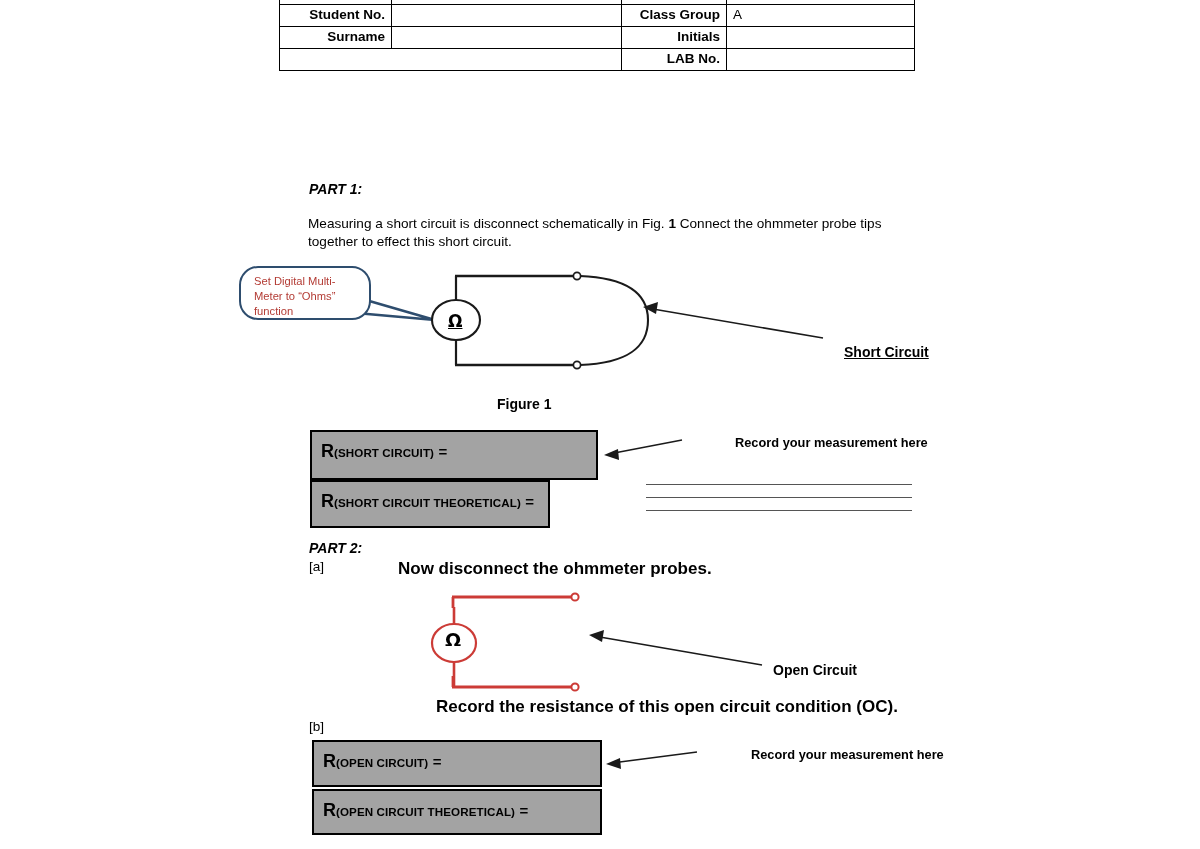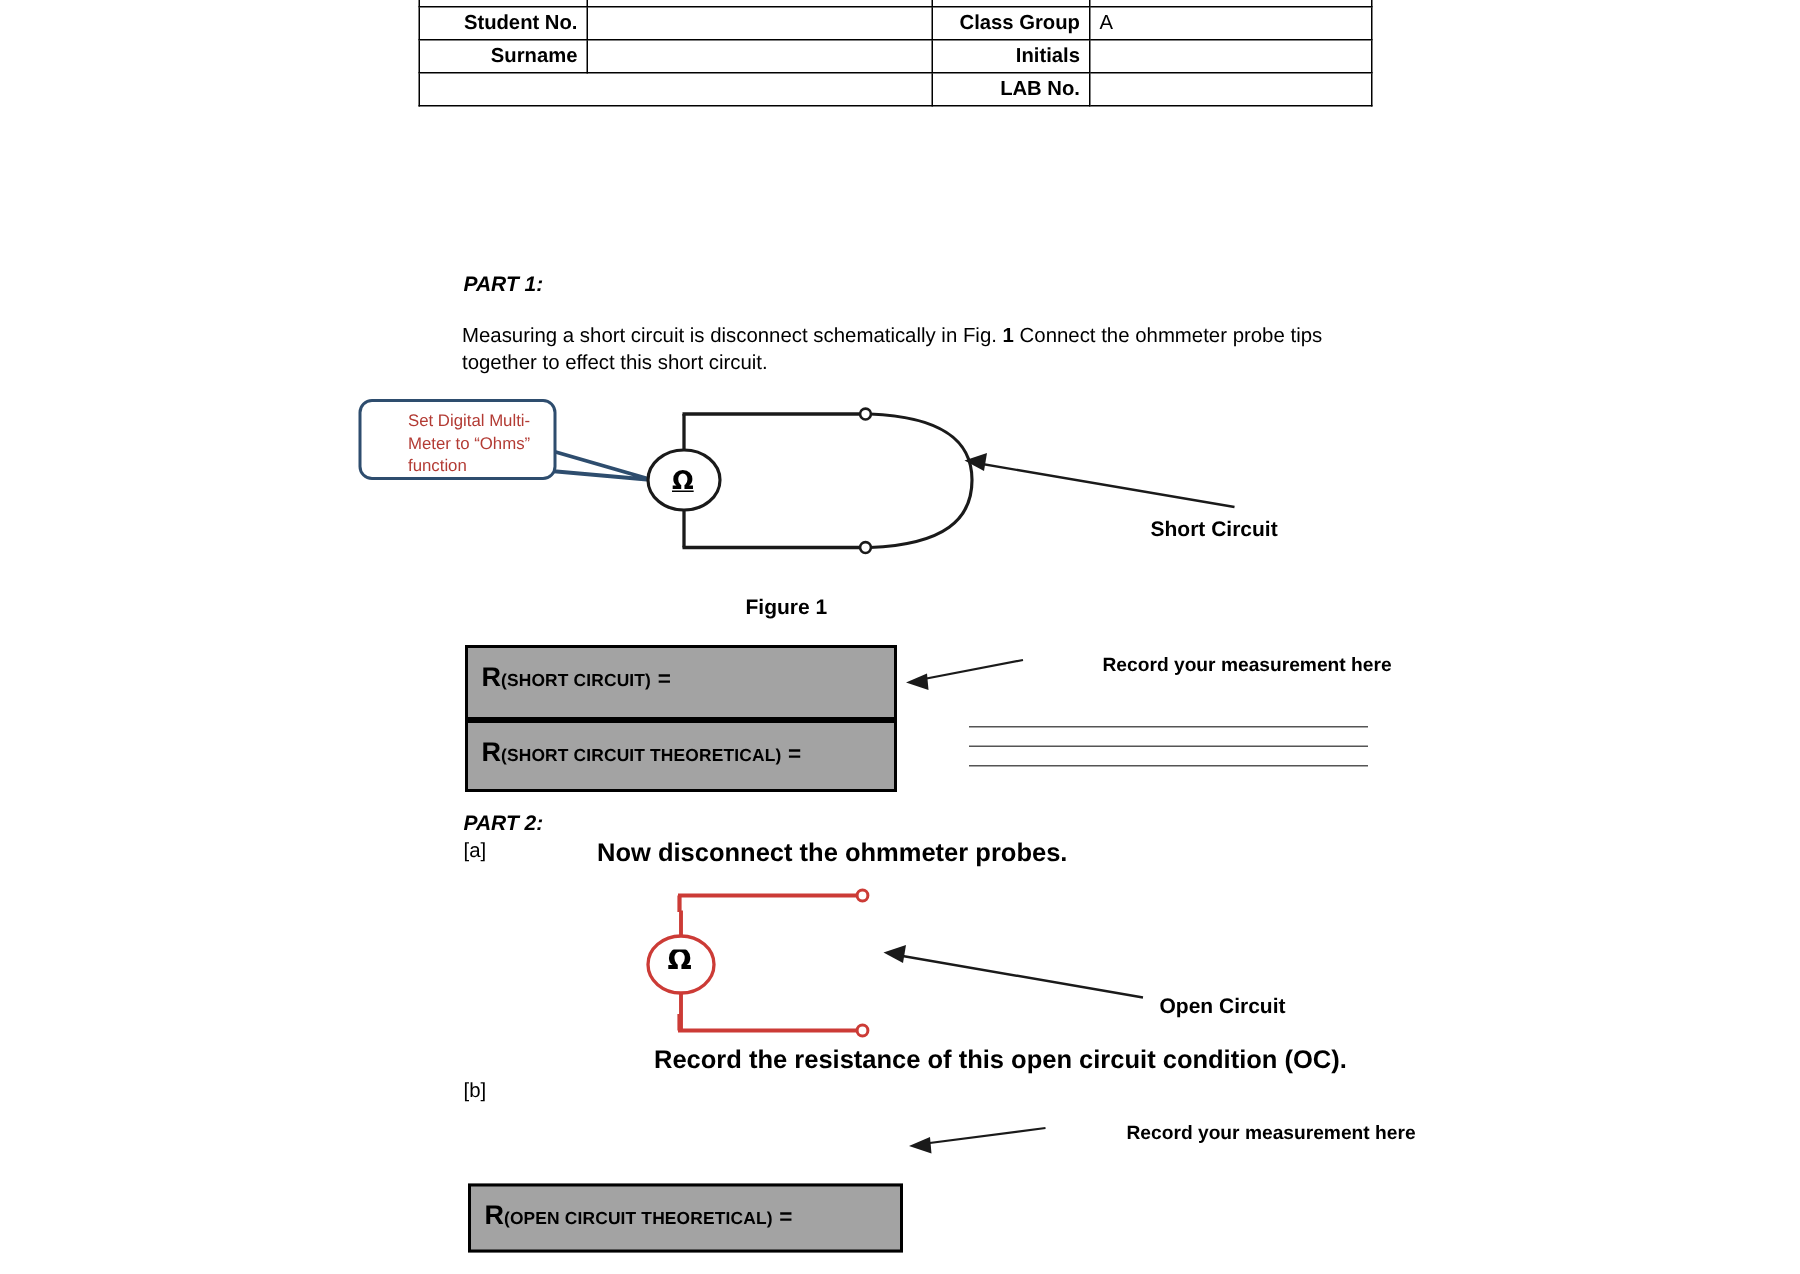--- a/index.html
+++ b/index.html
@@ -133,10 +133,10 @@
     width: 132px;
     height: 54px;
     border: 2.6px solid #2e4d6e;
-    border-radius: 9px;
+    border-radius: 19px;
     background: #ffffff;
     box-sizing: border-box;
-    padding: 6px 7px 0 31px;
+    padding: 6px 7px 0 13px;
     font-size: 11.2px;
     line-height: 1.33;
     color: #b33b34;

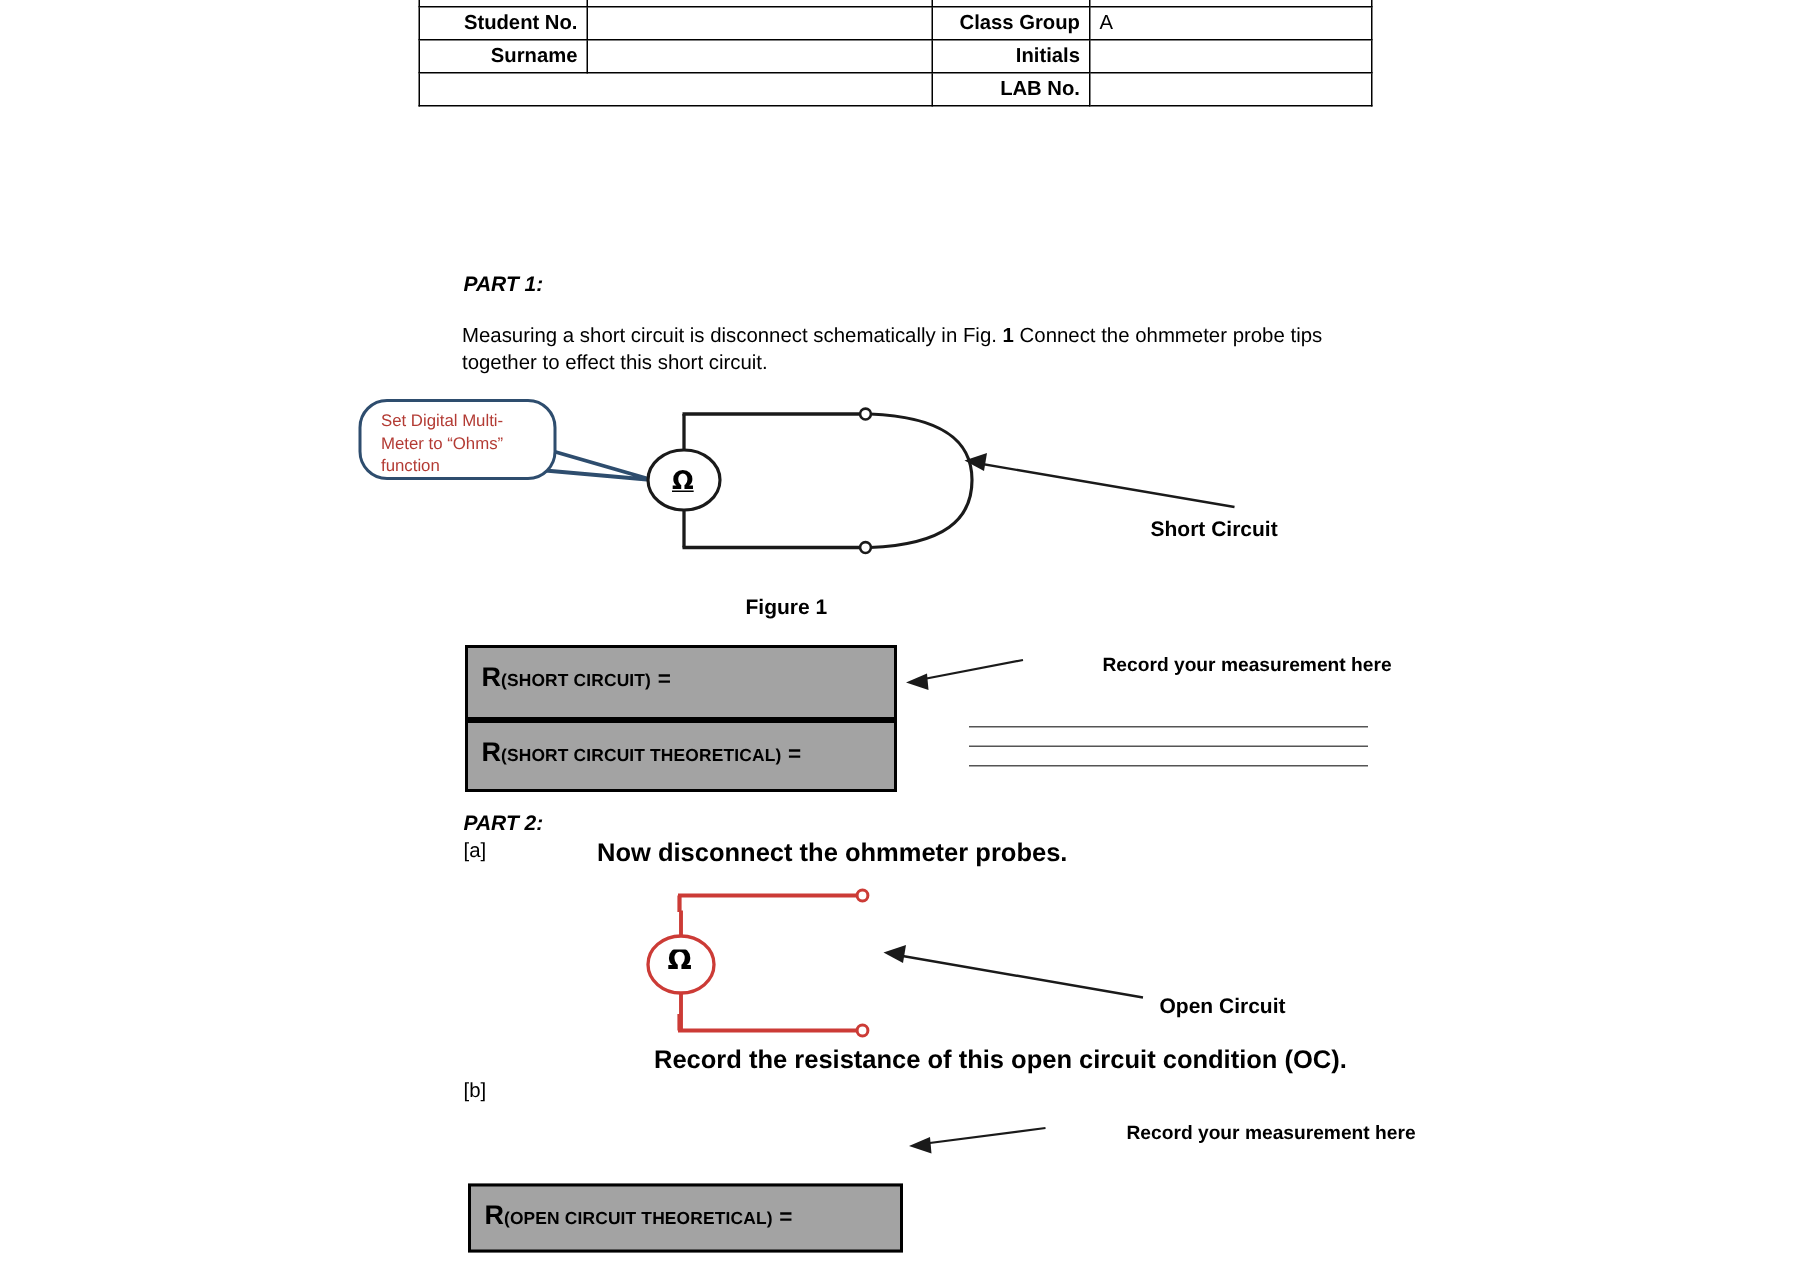--- a/index.html
+++ b/index.html
@@ -112,7 +112,7 @@
     font-weight: bold;
     white-space: nowrap;
   }
-  #short-circuit-lbl { left: 767px; top: 344px; }
+  #short-circuit-lbl { left: 844px; top: 344px; text-decoration: underline; }
   #open-circuit-lbl  { left: 773px; top: 662px; }
 
   .anno-plain {

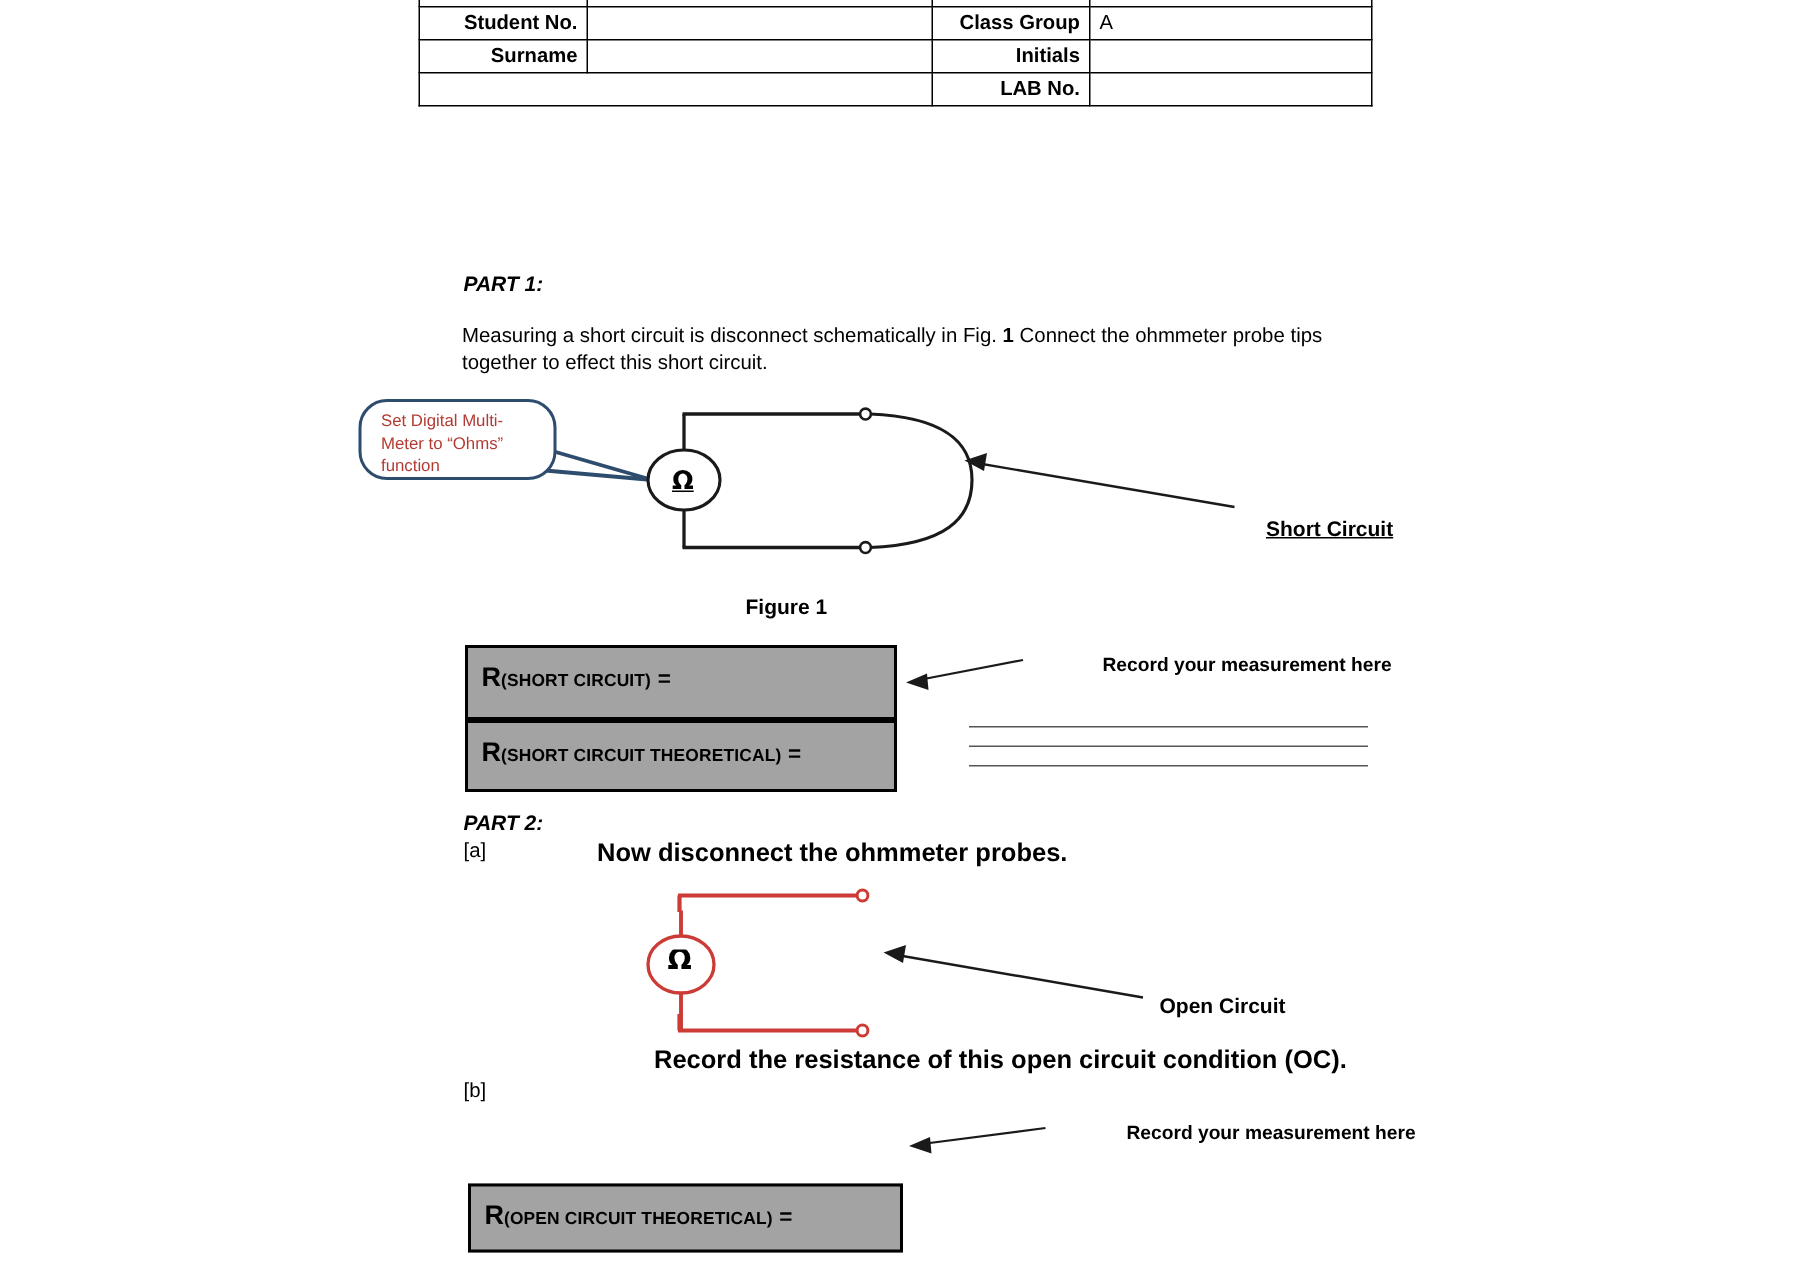--- a/index.html
+++ b/index.html
@@ -204,7 +204,7 @@
   .r-eq  { font-size: 15px; }
 
   #box-sc-1 { left: 310px; top: 430px; width: 288px; height: 50px; }
-  #box-sc-2 { left: 310px; top: 480px; width: 288px; height: 48px; padding-left: 32px; }
+  #box-sc-2 { left: 310px; top: 480px; width: 240px; height: 48px; padding-left: 32px; }
   #box-oc-1 { left: 312px; top: 740px; width: 290px; height: 47px; }
   #box-oc-2 { left: 312px; top: 789px; width: 290px; height: 46px; }
 

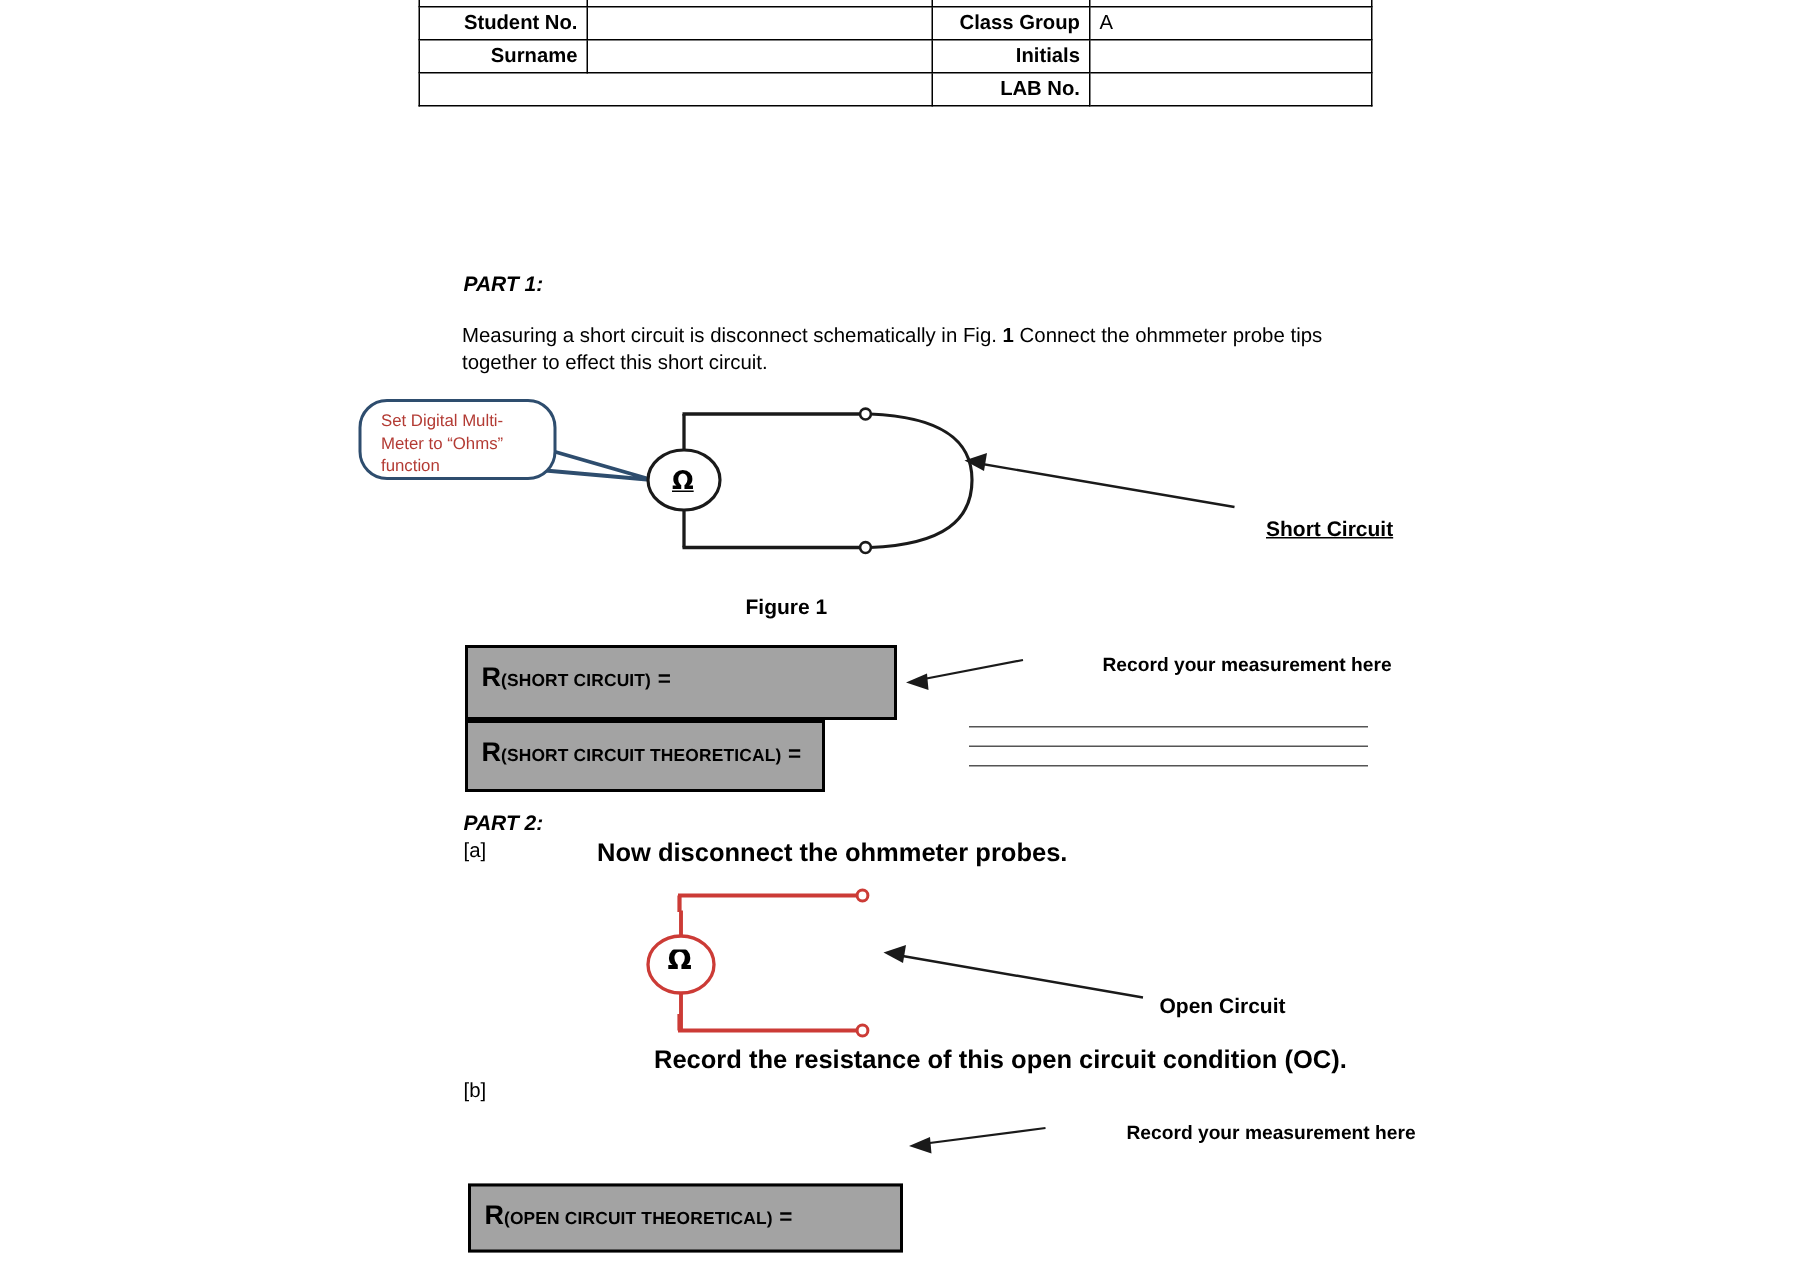--- a/index.html
+++ b/index.html
@@ -345,6 +345,11 @@
   <div class="step-tag" id="step-b-tag">[b]</div>
   <div class="step-txt" id="step-b-txt">Record the resistance of this open circuit condition (OC).</div>
 
+  <div class="ansbox" id="box-oc-1">
+    <div class="r-label">
+      <span class="r-big">R</span><span class="r-sub">(OPEN CIRCUIT)</span> <span class="r-eq">=</span>
+    </div>
+  </div>
   <div class="ansbox" id="box-oc-2">
     <div class="r-label">
       <span class="r-big">R</span><span class="r-sub">(OPEN CIRCUIT THEORETICAL)</span> <span class="r-eq">=</span>

